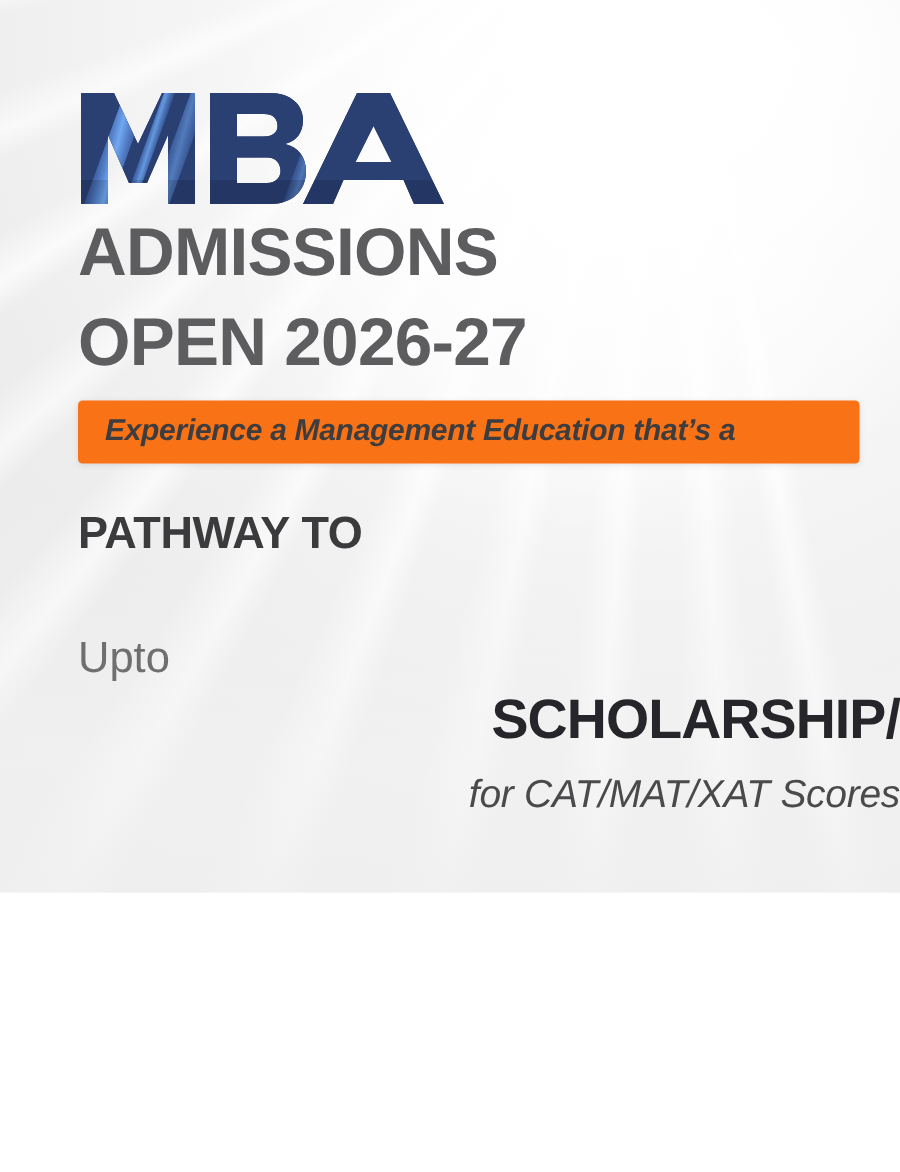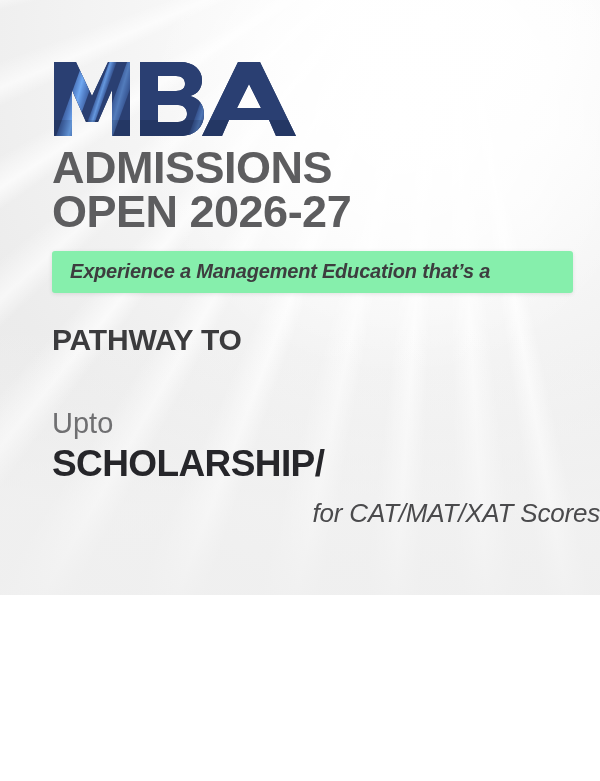--- a/index.html
+++ b/index.html
@@ -115,7 +115,7 @@
     letter-spacing: -0.5px;
     margin: 6px 0 0 0;
   }
-  .headline .l2 { display: block; margin-top: 0; }
+  .headline .l2 { display: block; margin-top: 16px; }
 
   .ribbon {
     margin-top: 17px;

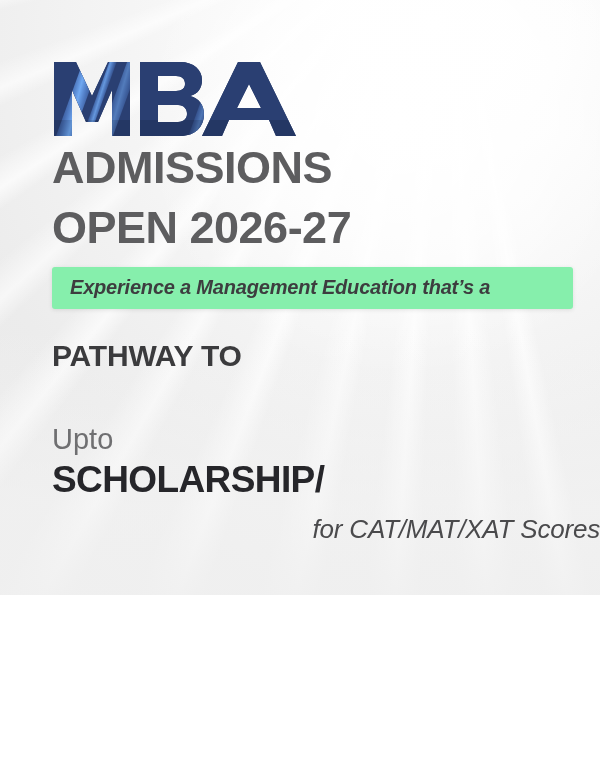--- a/index.html
+++ b/index.html
@@ -120,7 +120,7 @@
   .ribbon {
     margin-top: 17px;
     width: 521px;
-    background: #86efac;
+    background: #f97316;
     border-radius: 3px;
     box-shadow: 0 1px 4px rgba(0,0,0,0.10);
     padding: 9px 0 10px 18px;

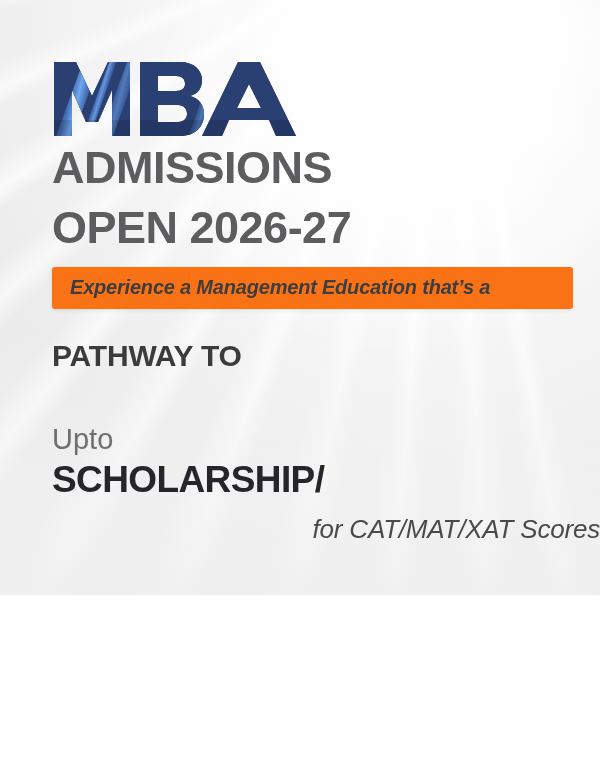--- a/index.html
+++ b/index.html
@@ -170,6 +170,7 @@
     font-size: 37px;
     line-height: 1.1;
     letter-spacing: -0.6px;
+    text-align: right;
   }
 
   .forscores {

